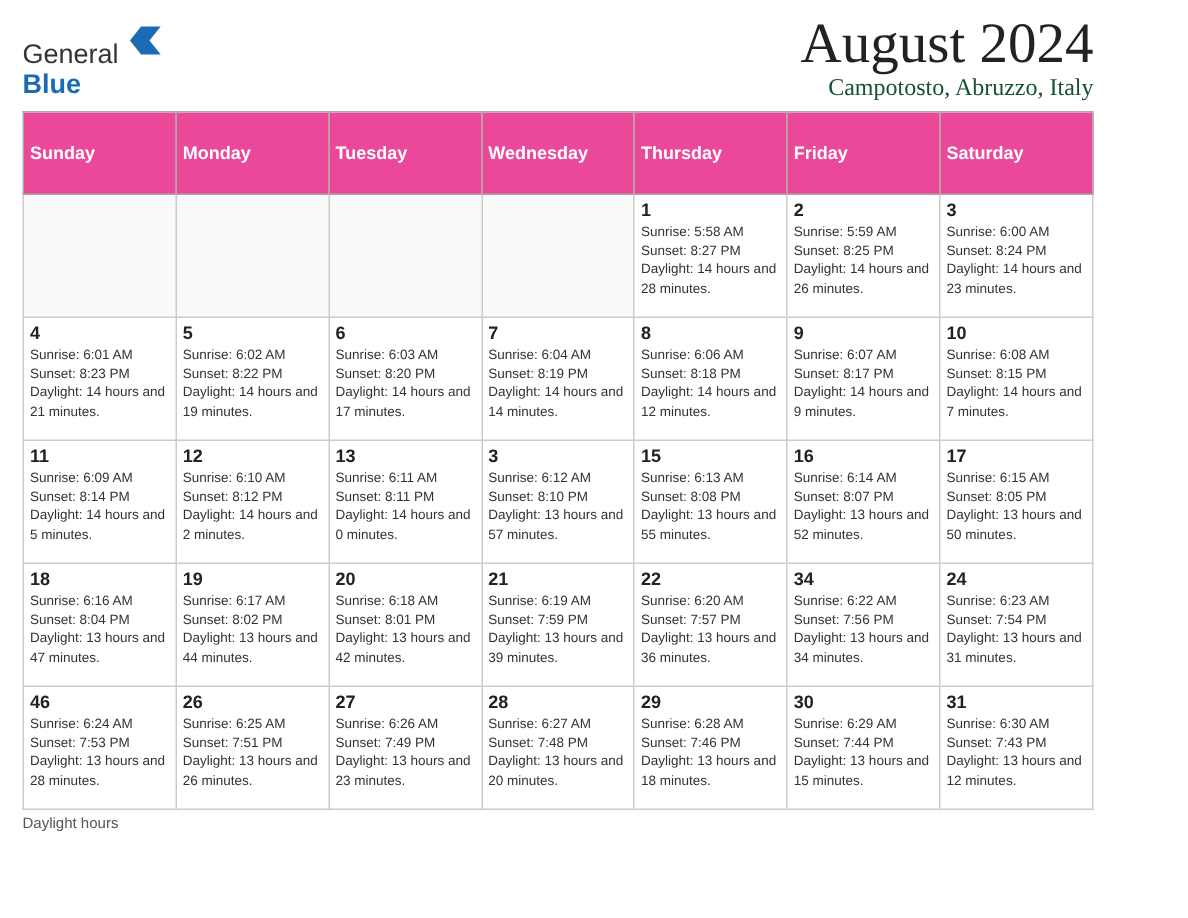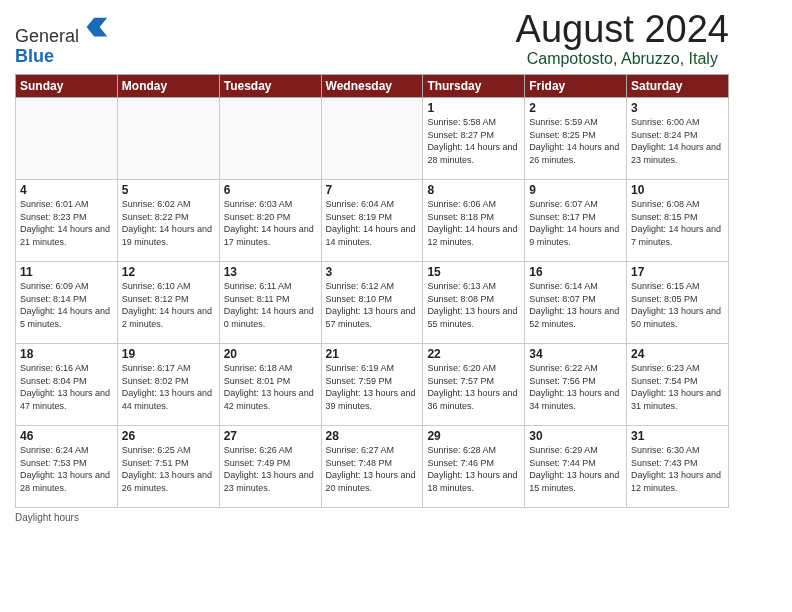--- a/index.html
+++ b/index.html
@@ -44,7 +44,8 @@
       margin-left: 2px;
     }
     .title-block {
-      text-align: center;
+      text-align: right;
+      font-family: Liberation Serif, serif;
     }
     .title-month {
       font-size: 38px;

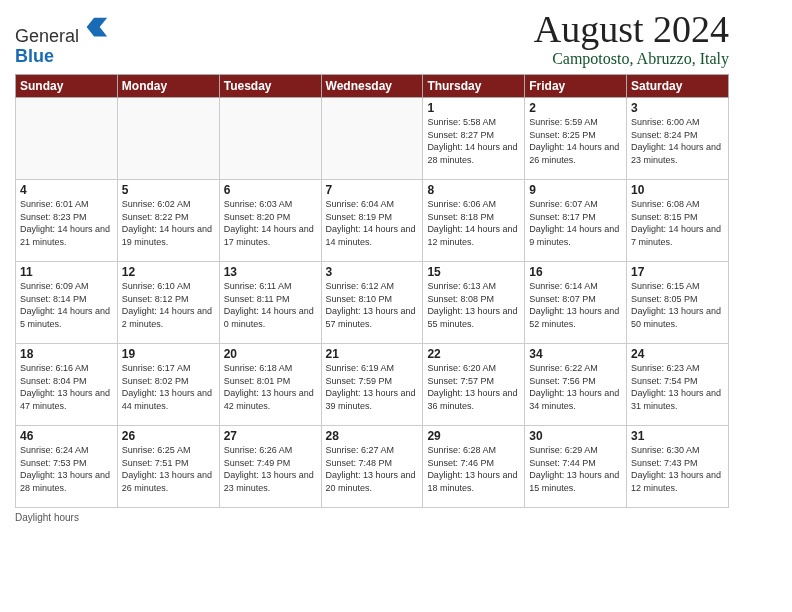--- a/index.html
+++ b/index.html
@@ -63,11 +63,11 @@
       border-collapse: collapse;
     }
     .calendar thead tr th {
-      background-color: #7f1d1d;
+      background-color: #ec4899;
       color: #fff;
       font-size: 12px;
       font-weight: bold;
-      padding: 4px 4px;
+      padding: 20px 4px;
       text-align: left;
       border: 1px solid #aaa;
     }

